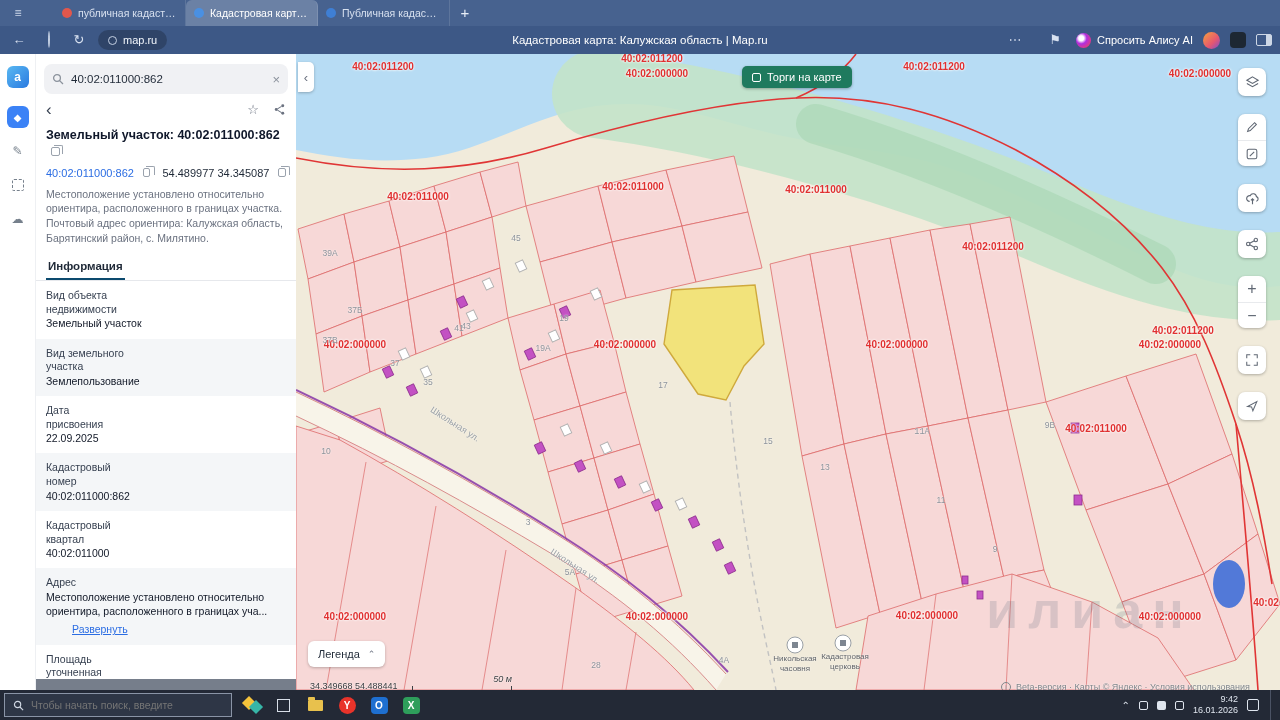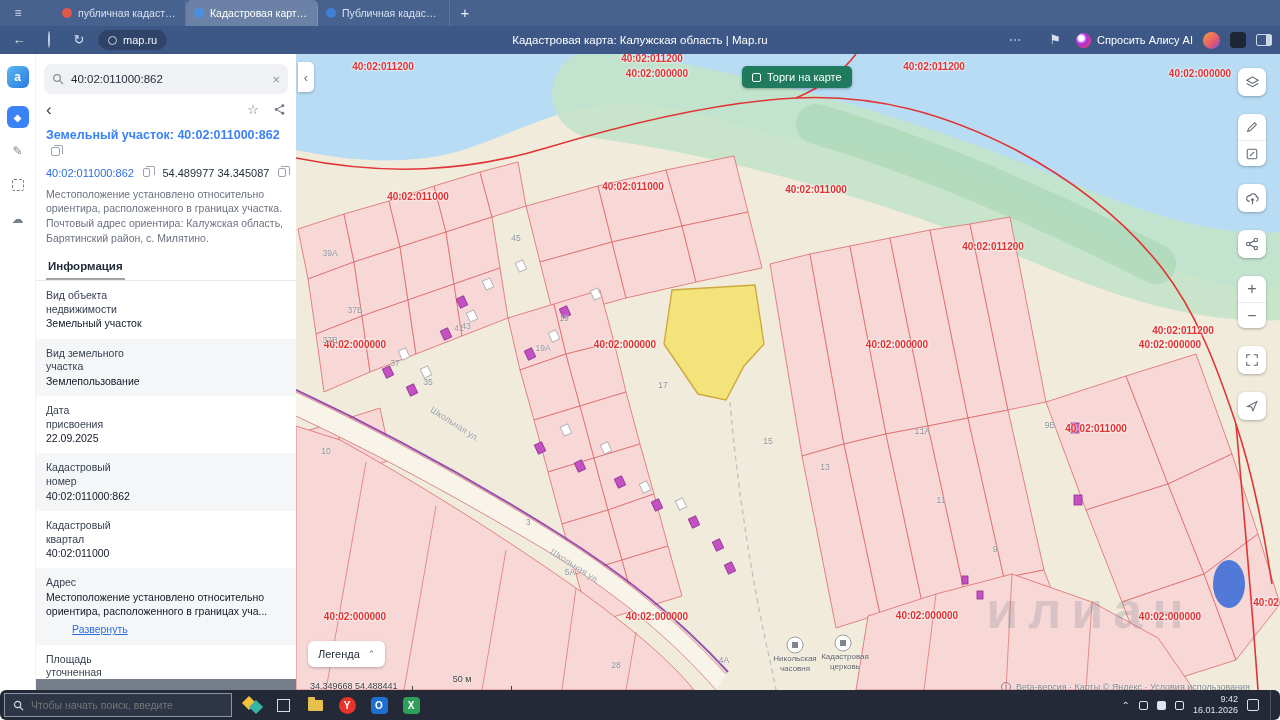--- a/index.html
+++ b/index.html
@@ -44,7 +44,7 @@
   .panel-head { display:flex; align-items:center; padding:8px 10px 2px 10px; }
   .back-ch { font-size:17px; color:#374151; line-height:14px; }
   .head-icons { margin-left:auto; display:flex; gap:14px; color:#6b7280; font-size:13px; align-items:center; }
-  .obj-title { padding:8px 4px 0 10px; font-size:12.5px; font-weight:bold; color:#3b82f6; line-height:1.3; }
+  .obj-title { padding:8px 4px 0 10px; font-size:12.5px; font-weight:bold; color:#0f172a; line-height:1.3; }
   .copy-ico { display:inline-block; width:9px; height:9px; border:1.1px solid #9aa2ad; border-radius:2px; position:relative; margin-left:5px; vertical-align:-1px; }
   .copy-ico:before { content:""; position:absolute; left:2px; top:-3.5px; width:8px; height:8px; border-top:1.1px solid #9aa2ad; border-right:1.1px solid #9aa2ad; border-radius:0 2px 0 0; }
   .ids-row { padding:7px 10px 0 10px; display:flex; align-items:center; gap:4px; font-size:11px; white-space:nowrap; }

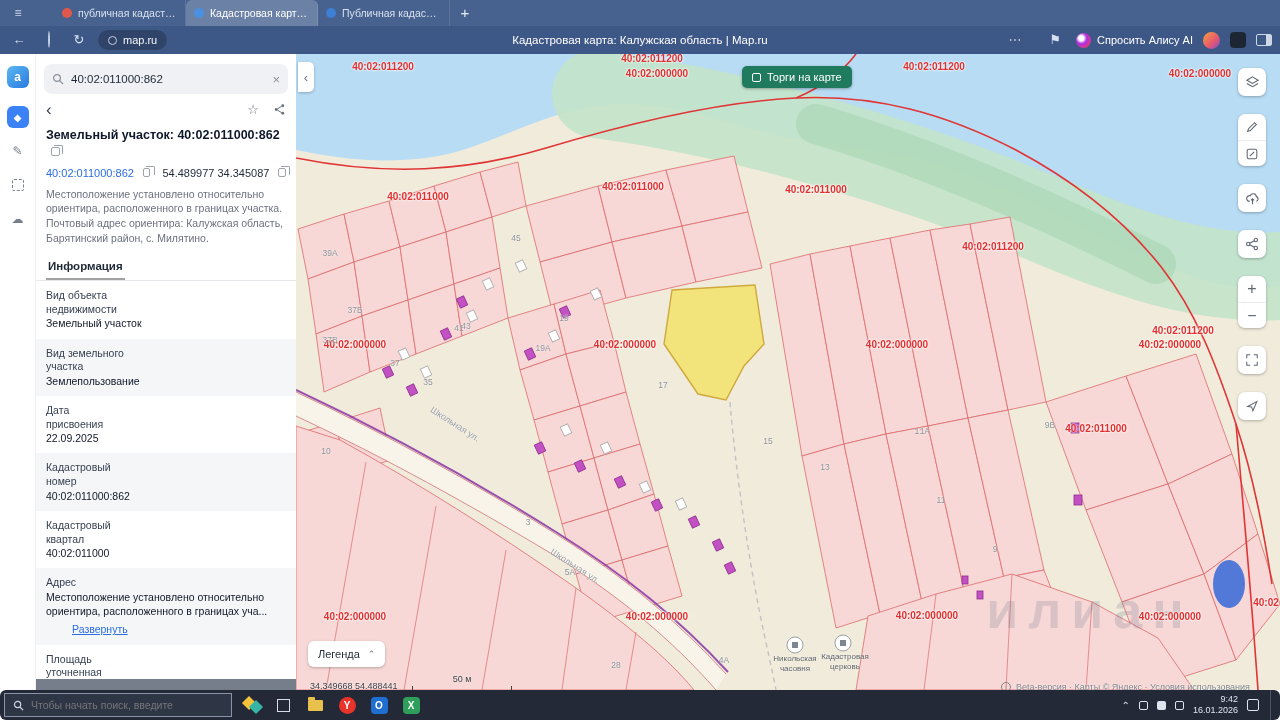--- a/index.html
+++ b/index.html
@@ -52,7 +52,7 @@
   .coords-txt { color:#1f2937; margin-left:8px; }
   .desc { padding:8px 10px 0 10px; font-size:10.5px; color:#6b7280; line-height:1.42; }
   .tabs-line { margin-top:8px; border-bottom:1px solid #e6e8ec; padding-left:10px; }
-  .info-tab { display:inline-block; font-size:11.5px; font-weight:bold; color:#1f2937; padding:6px 2px 6px 2px; border-bottom:2px solid #a3a3a3; }
+  .info-tab { display:inline-block; font-size:11.5px; font-weight:bold; color:#1f2937; padding:6px 2px 6px 2px; border-bottom:2px solid #0c4a6e; }
   .info-table { font-size:10.5px; }
   .row { display:flex; padding:8px 10px; align-items:flex-start;flex-direction:column; }
   .row:nth-child(even) { background:#f4f6f8; }

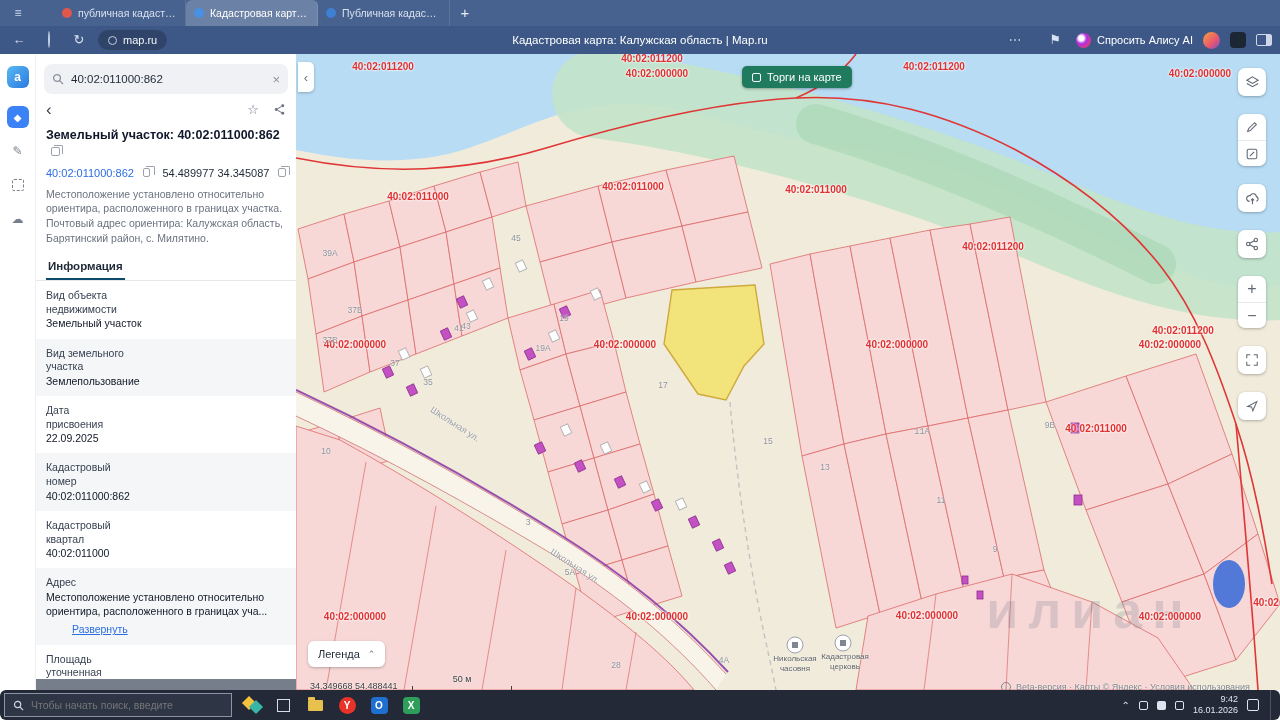--- a/index.html
+++ b/index.html
@@ -503,7 +503,7 @@
         <div class="p-num" style="position: absolute; left: 754px; top: 371px;">9В</div>
         <div class="p-num" style="position: absolute; left: 232px; top: 468px;">3</div>
         <div class="p-num" style="position: absolute; left: 274px; top: 518px;">5А</div>
-        <div class="p-num" style="position: absolute; left: 300px; top: 611px; margin-left: 20px;">28</div>
+        <div class="p-num" style="position: absolute; left: 300px; top: 611px;">28</div>
         <div class="p-num" style="position: absolute; left: 428px; top: 606px;">4А</div>
       </div>
     <div>

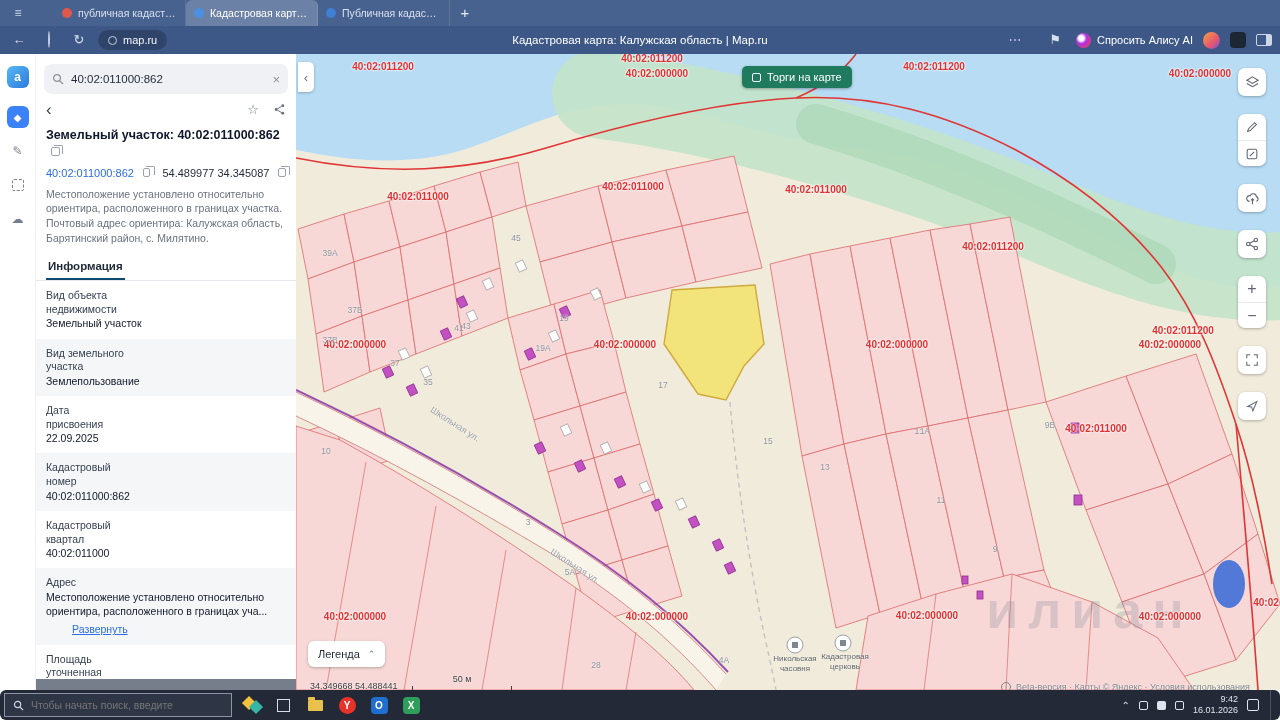--- a/index.html
+++ b/index.html
@@ -85,7 +85,7 @@
   .legend-btn { position:absolute; left:12px; top:587px; height:26px; padding:0 10px; background:#fff; border-radius:6px; box-shadow:0 1px 3px rgba(0,0,0,0.25); display:flex; align-items:center; gap:8px; font-size:11px; color:#1f2937; z-index:4; }
   .legend-chv { font-size:9px; color:#6b7280; }
   .coords-readout { position:absolute; left:14px; top:627px; font-size:9px; color:#3c4043; z-index:4; text-shadow:0 0 2px #fff; }
-  .scale { position:absolute; left:116px; top:620px; width:100px; z-index:4; text-align:center; }
+  .scale { position:absolute; left:116px; top:620px; width:100px; z-index:4; text-align:right;font-style:italic; }
   .scale-label { font-size:9px; color:#3c4043; text-shadow:0 0 2px #fff; }
   .scale-bar { margin-top:2px; height:5px; border-left:1.4px solid #3c4043; border-right:1.4px solid #3c4043; border-bottom:1.4px solid #3c4043; }
   .attribution { position:absolute; right:30px; top:628px; font-size:9px; color:#80868b; z-index:4; display:flex; align-items:center; gap:5px; text-shadow:0 0 2px #fff; }

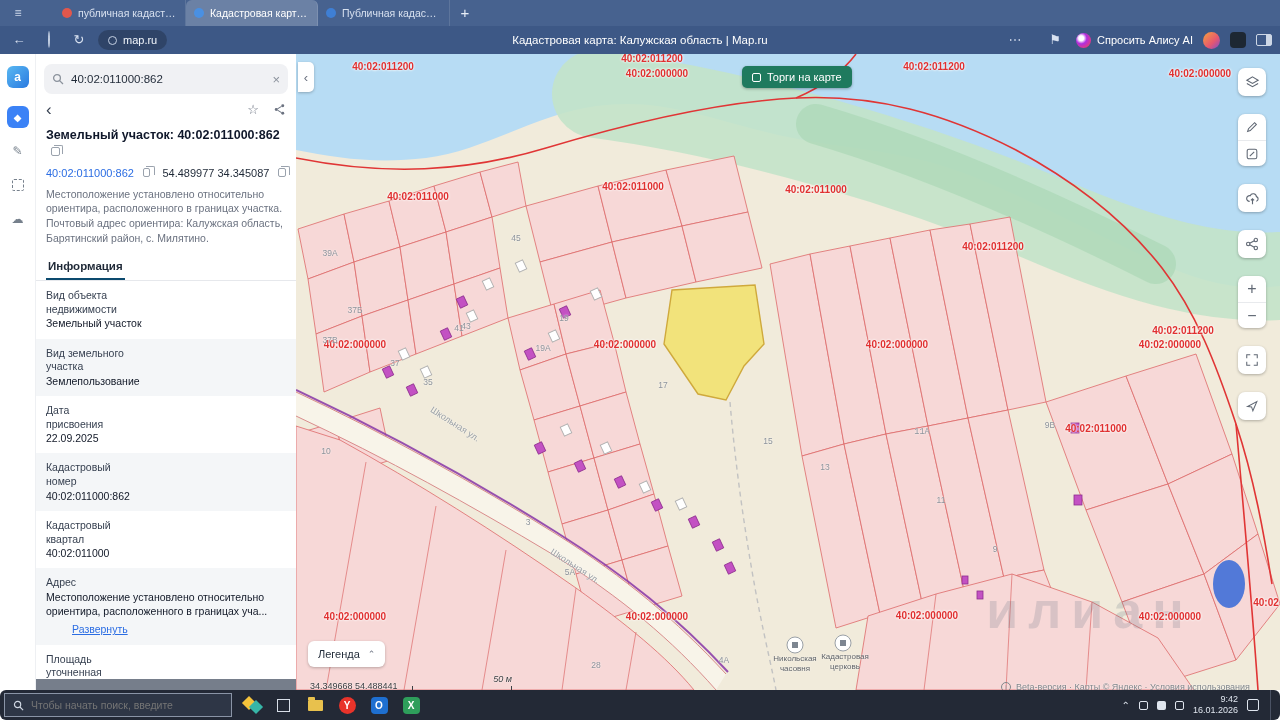--- a/index.html
+++ b/index.html
@@ -92,7 +92,7 @@
   .info-circ { width:10px; height:10px; border:1.1px solid #80868b; border-radius:50%; font-size:7px; line-height:9px; text-align:center; display:inline-block; }
 
   
-  .taskbar { position:absolute; left:0; top:690px; width:1280px; height:30px; background:#232936; display:flex; align-items:center; z-index:10;border-radius:6px; }
+  .taskbar { position:absolute; left:0; top:690px; width:1280px; height:30px; background:#232936; display:flex; align-items:center; z-index:10; }
   .tb-search { width:228px; height:24px; margin-left:4px; background:#2e3646; border:1px solid #8a94a6; display:flex; align-items:center; gap:7px; padding:0 8px; }
   .tb-search input { flex:1; border:none; outline:none; background:transparent; font-size:10.5px; color:#cfd6e2; font-family:"Liberation Sans",sans-serif; }
   .weather-ico { position:relative; width:22px; height:22px; margin-left:10px; }

